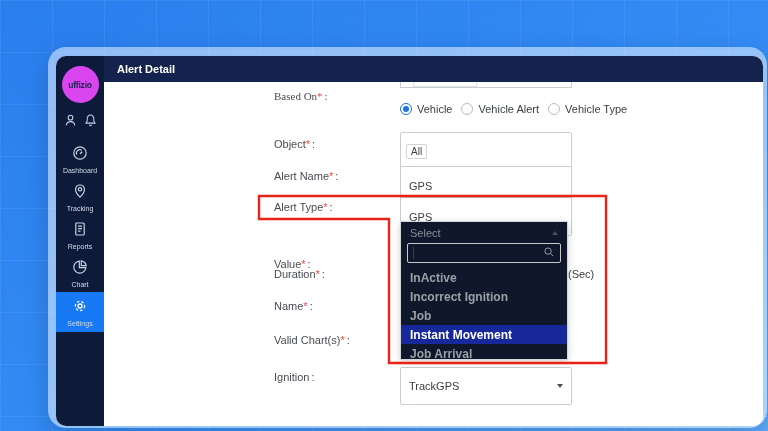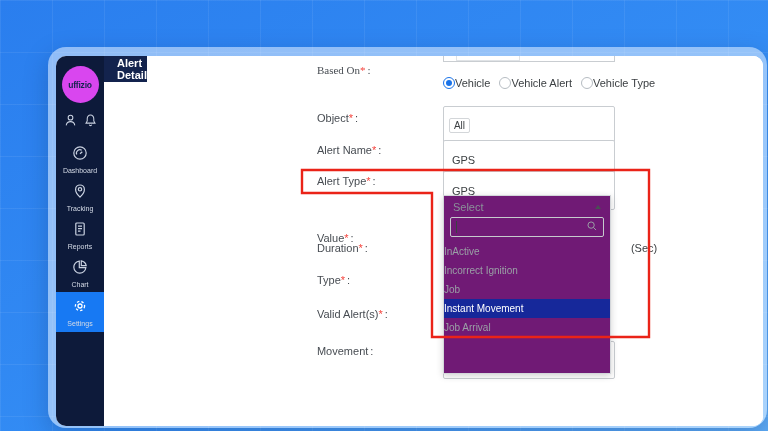--- a/index.html
+++ b/index.html
@@ -49,7 +49,7 @@
   .nav-item.active { background:#1779f3; height:40px; }
 
   
-  .content { flex:1; display:flex; flex-direction:row; background:#ffffff; }
+  .content { flex:1; display:flex; flex-direction:column; background:#ffffff; }
   .header {
     height:26px; background:#13234d; display:flex; align-items:center;
     padding-left:13px; flex:0 0 26px;

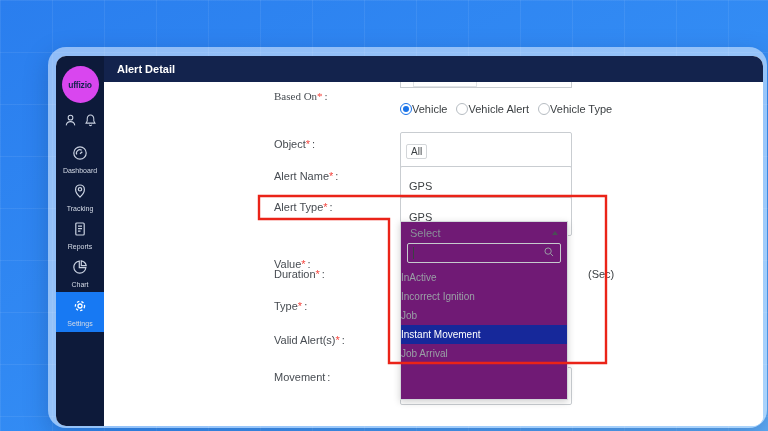--- a/index.html
+++ b/index.html
@@ -83,7 +83,7 @@
 
   
   .radio-row { position:absolute; left:296px; top:21px; display:flex; align-items:center; gap:9px; }
-  .radio-opt { display:flex; align-items:flex-end; cursor:pointer; }
+  .radio-opt { display:flex; align-items:flex-end; gap:5px; cursor:pointer; }
   .radio-circle { width:12px; height:12px; border-radius:50%; border:1px solid #b6bcc2; background:#fff; position:relative; }
   .radio-circle.sel { border:1.5px solid #1a73e8; }
   .radio-circle.sel::after {

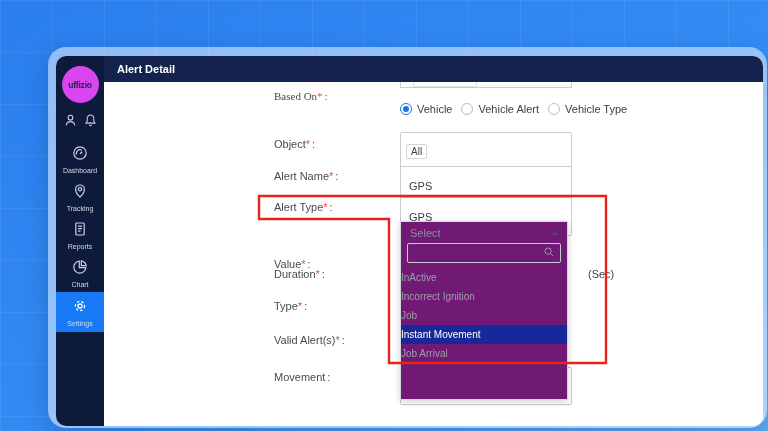--- a/index.html
+++ b/index.html
@@ -106,8 +106,8 @@
 
   
   .dropdown {
-    position:absolute; left:296px; top:139px; width:168px; height:179px;
-    background:#701a75; border:1px solid #d3d6da; box-shadow:0 2px 7px rgba(0,0,0,0.18);
+    position:absolute; left:296px; top:139px; width:168px; height:139px;
+    background:#0f172a; border:1px solid #d3d6da; box-shadow:0 2px 7px rgba(0,0,0,0.18);
     z-index:40; overflow:hidden;
   }
   .dd-head { height:21px; display:flex; align-items:center; justify-content:space-between; padding:0 9px; }

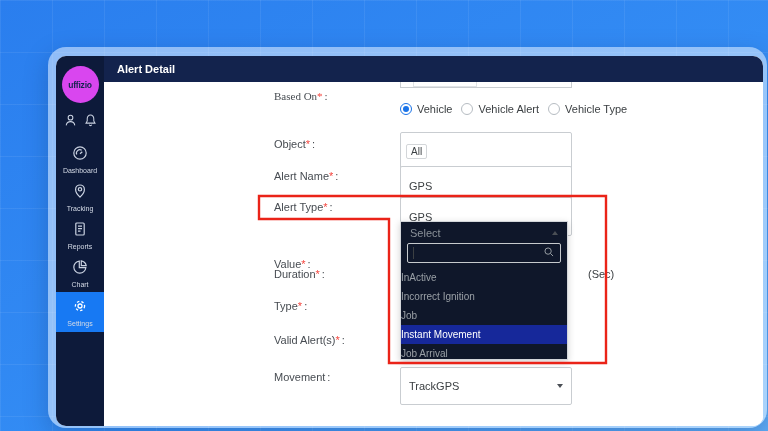--- a/index.html
+++ b/index.html
@@ -119,7 +119,7 @@
   .dd-caret-bar { width:1px; height:12px; background:#3c4043; }
   .dd-search svg { width:12px; height:12px; }
   .dd-list { margin-top:5px; list-style:none; }
-  .opt { height:19px; display:flex; align-items:center; font-size:10px; color:#9aa0a6; cursor:pointer; }
+  .opt { height:19px; display:flex; align-items:center; padding-left:9px; font-size:12px; color:#9aa0a6; cursor:pointer;font-weight:bold; }
   .opt.highlight { background:#16289a; color:#ffffff; }
 
   

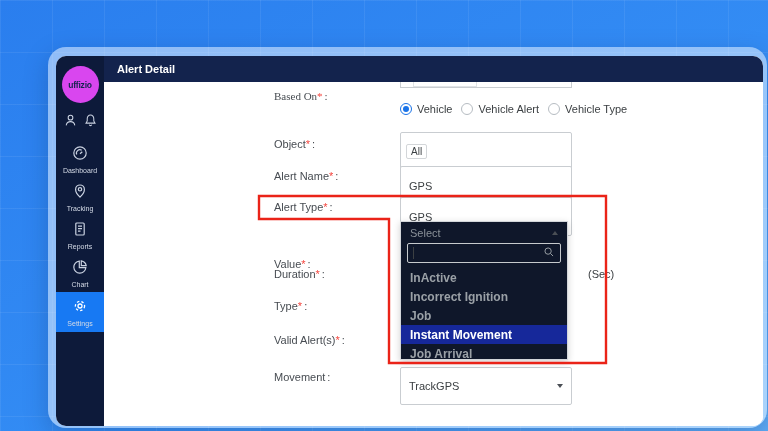--- a/index.html
+++ b/index.html
@@ -92,7 +92,7 @@
   }
   .radio-label { font-size:11px; color:#3c4043; white-space:nowrap; }
 
-  .unit { position:absolute; left:484px; top:186px; font-size:11px; color:#3c4043; }
+  .unit { position:absolute; left:464px; top:186px; font-size:11px; color:#3c4043; }
 
   
   .select-box {

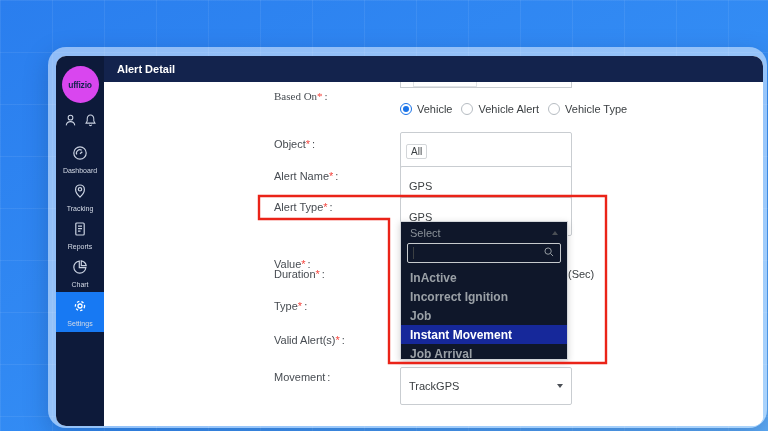--- a/index.html
+++ b/index.html
@@ -242,7 +242,7 @@
           <div class="unit">(Sec)</div>
 
           <div class="f-label" style="top:218px;">
-            <span>Type</span><span class="req">*</span><span class="colon">:</span>
+            <span>Name</span><span class="req">*</span><span class="colon">:</span>
           </div>
 
           <div class="f-label" style="top:252px;">

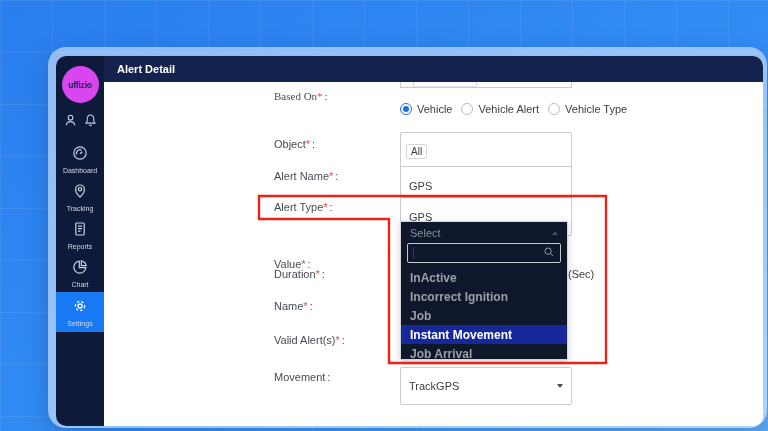--- a/index.html
+++ b/index.html
@@ -246,7 +246,7 @@
           </div>
 
           <div class="f-label" style="top:252px;">
-            <span>Valid Alert(s)</span><span class="req">*</span><span class="colon">:</span>
+            <span>Valid Chart(s)</span><span class="req">*</span><span class="colon">:</span>
           </div>
 
           <div class="f-label" style="top:289px;">

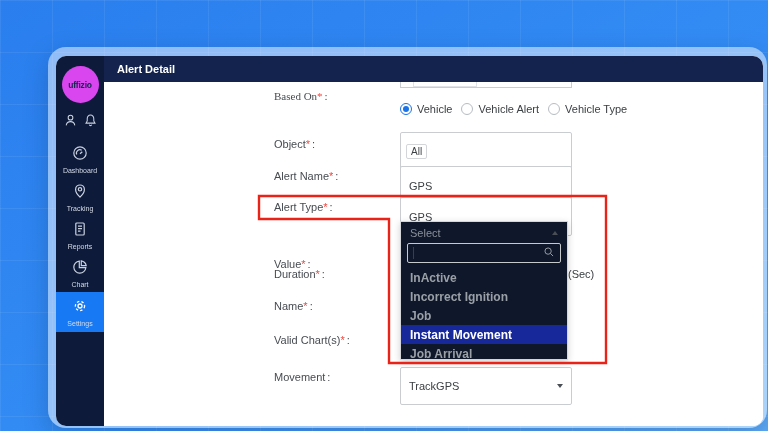--- a/index.html
+++ b/index.html
@@ -250,7 +250,7 @@
           </div>
 
           <div class="f-label" style="top:289px;">
-            <span>Movement</span><span class="colon">:</span>
+            <span>Ignition</span><span class="colon">:</span>
           </div>
           <div class="select-box">
             <span>TrackGPS</span>

